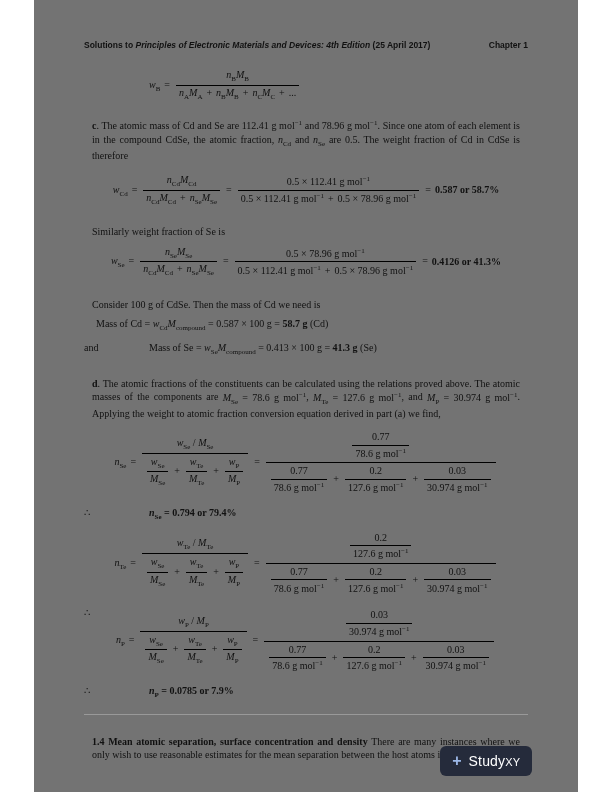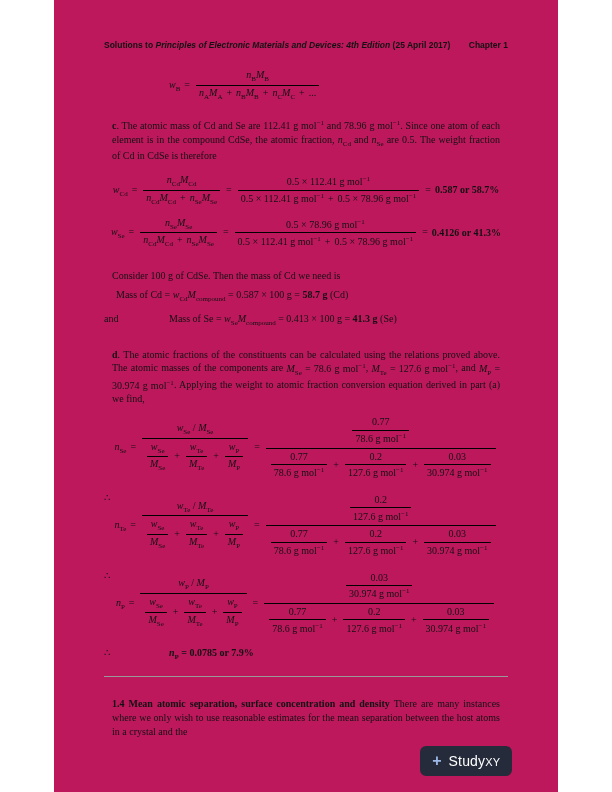--- a/index.html
+++ b/index.html
@@ -5,8 +5,8 @@
   * { box-sizing: border-box; }
   html,body { margin:0; padding:0; background:#ffffff; }
   .page {
-    position:relative; width:504px; height:792px; margin:0 auto;
-    background:#be185d; color:#111; overflow:hidden;
+    position:relative; width:544px; height:792px; margin:0 auto;
+    background:#737373; color:#111; overflow:hidden;
     font-family:"Liberation Serif", serif; font-size:10px;
   }
   .content { padding:40px 50px 0 50px; }

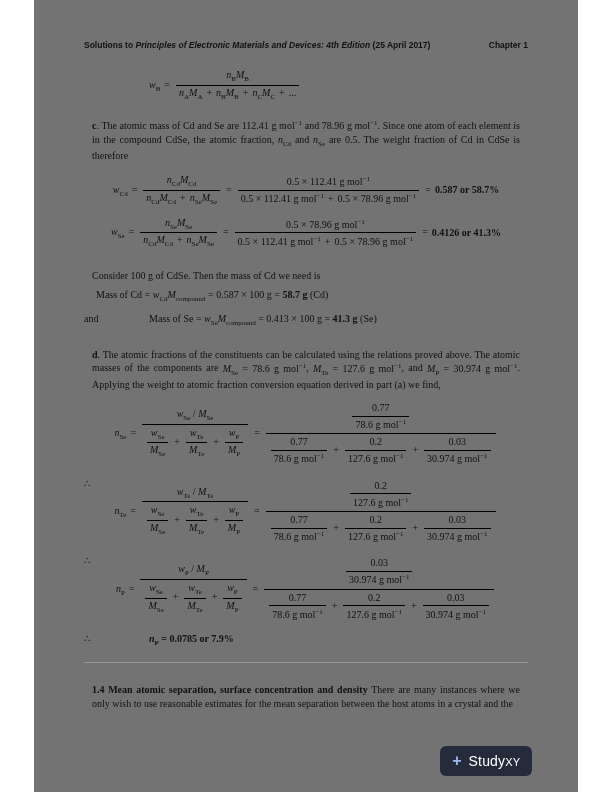--- a/index.html
+++ b/index.html
@@ -66,6 +66,7 @@
 
     <div class="eq eq-center" style="margin-top:10px;"><span class="mi">w<sub>Cd</sub></span><span class="mo">=</span><span class="frac"><span class="num"><span class="mi">n<sub>Cd</sub></span><span class="mi">M<sub>Cd</sub></span></span><span class="den"><span class="mi">n<sub>Cd</sub></span><span class="mi">M<sub>Cd</sub></span><span class="mo">+</span><span class="mi">n<sub>Se</sub></span><span class="mi">M<sub>Se</sub></span></span></span><span class="mo">=</span><span class="frac"><span class="num"><span class="mr">0.5 × 112.41 g mol<sup>−1</sup></span></span><span class="den"><span class="mr">0.5 × 112.41 g mol<sup>−1</sup></span><span class="mo">+</span><span class="mr">0.5 × 78.96 g mol<sup>−1</sup></span></span></span><span class="mo">=</span><span class="mb">0.587 or 58.7%</span></div>
 
+    <p style="margin-top:18px;">Similarly weight fraction of Se is</p>
 
     <div class="eq eq-center" style="margin-top:8px;"><span class="mi">w<sub>Se</sub></span><span class="mo">=</span><span class="frac"><span class="num"><span class="mi">n<sub>Se</sub></span><span class="mi">M<sub>Se</sub></span></span><span class="den"><span class="mi">n<sub>Cd</sub></span><span class="mi">M<sub>Cd</sub></span><span class="mo">+</span><span class="mi">n<sub>Se</sub></span><span class="mi">M<sub>Se</sub></span></span></span><span class="mo">=</span><span class="frac"><span class="num"><span class="mr">0.5 × 78.96 g mol<sup>−1</sup></span></span><span class="den"><span class="mr">0.5 × 112.41 g mol<sup>−1</sup></span><span class="mo">+</span><span class="mr">0.5 × 78.96 g mol<sup>−1</sup></span></span></span><span class="mo">=</span><span class="mb">0.4126 or 41.3%</span></div>
 

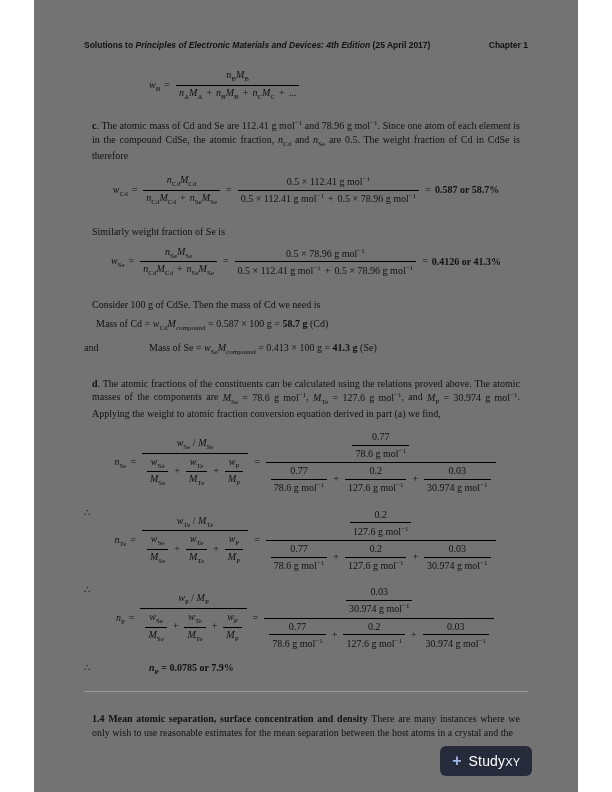--- a/index.html
+++ b/index.html
@@ -85,6 +85,7 @@
 
     <div class="rel" style="margin-top:10px;">
       <span class="abs-left">∴</span>
+      <div class="eq indent"><span class="mbi">n<sub>Se</sub></span><span class="mb"> = 0.794 or 79.4%</span></div>
     </div>
 
     <div class="eq eq-center" style="margin-top:8px;"><span class="mi">n<sub>Te</sub></span><span class="mo">=</span><span class="frac"><span class="num"><span class="mi">w<sub>Te</sub></span><span class="mr"> / </span><span class="mi">M<sub>Te</sub></span></span><span class="den"><span class="frac"><span class="num"><span class="mi">w<sub>Se</sub></span></span><span class="den"><span class="mi">M<sub>Se</sub></span></span></span><span class="mo">+</span><span class="frac"><span class="num"><span class="mi">w<sub>Te</sub></span></span><span class="den"><span class="mi">M<sub>Te</sub></span></span></span><span class="mo">+</span><span class="frac"><span class="num"><span class="mi">w<sub>P</sub></span></span><span class="den"><span class="mi">M<sub>P</sub></span></span></span></span></span><span class="mo">=</span><span class="frac"><span class="num"><span class="frac"><span class="num"><span class="mr">0.2</span></span><span class="den"><span class="mr">127.6 g mol<sup>−1</sup></span></span></span></span><span class="den"><span class="frac"><span class="num"><span class="mr">0.77</span></span><span class="den"><span class="mr">78.6 g mol<sup>−1</sup></span></span></span><span class="mo">+</span><span class="frac"><span class="num"><span class="mr">0.2</span></span><span class="den"><span class="mr">127.6 g mol<sup>−1</sup></span></span></span><span class="mo">+</span><span class="frac"><span class="num"><span class="mr">0.03</span></span><span class="den"><span class="mr">30.974 g mol<sup>−1</sup></span></span></span></span></span></div>

